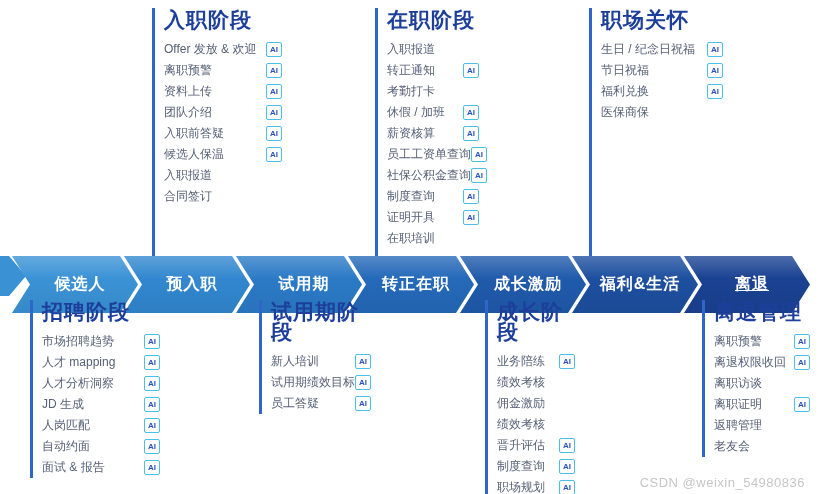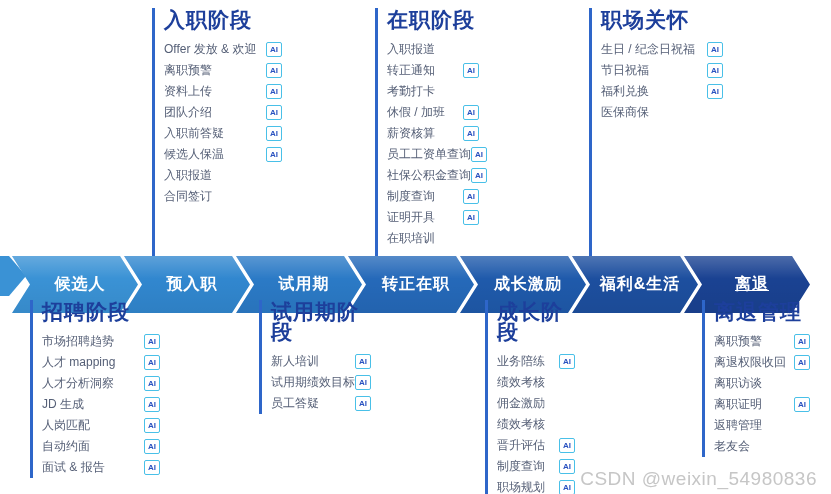--- a/index.html
+++ b/index.html
@@ -38,7 +38,7 @@
   .chev-lead{position:absolute;left:0;top:0;width:26px;height:40px;
         clip-path:polygon(0 0, 9px 0, 100% 50%, 9px 100%, 0 100%);}
 
-  .watermark{position:absolute;right:14px;bottom:4px;font-size:19px;color:var(--watermark-color);letter-spacing:.5px;margin-left:44px;}
+  .watermark{position:absolute;right:26px;bottom:4px;font-size:13px;color:var(--watermark-color);letter-spacing:.5px;margin-left:44px;}
 </style>
 </head>
 <body>

